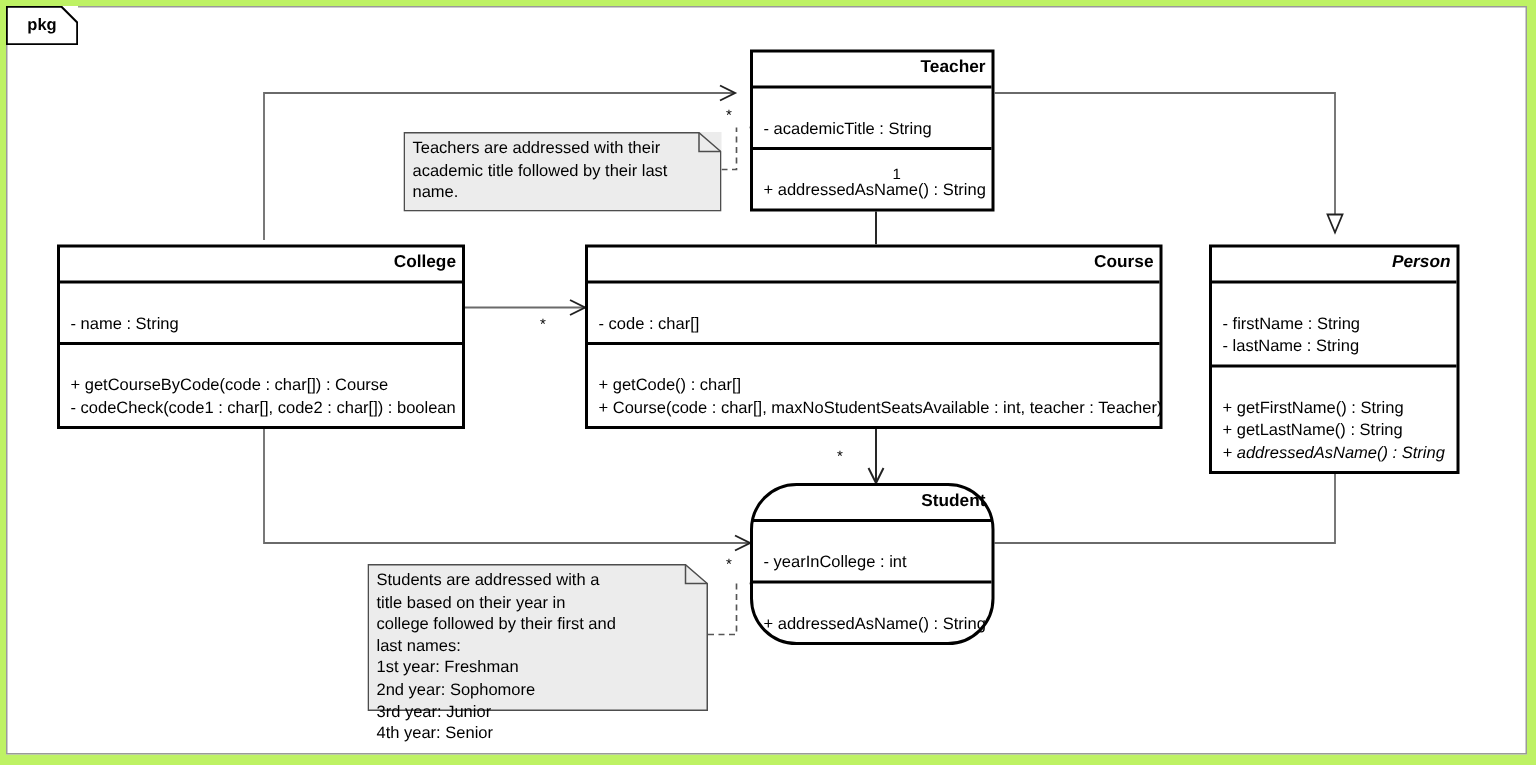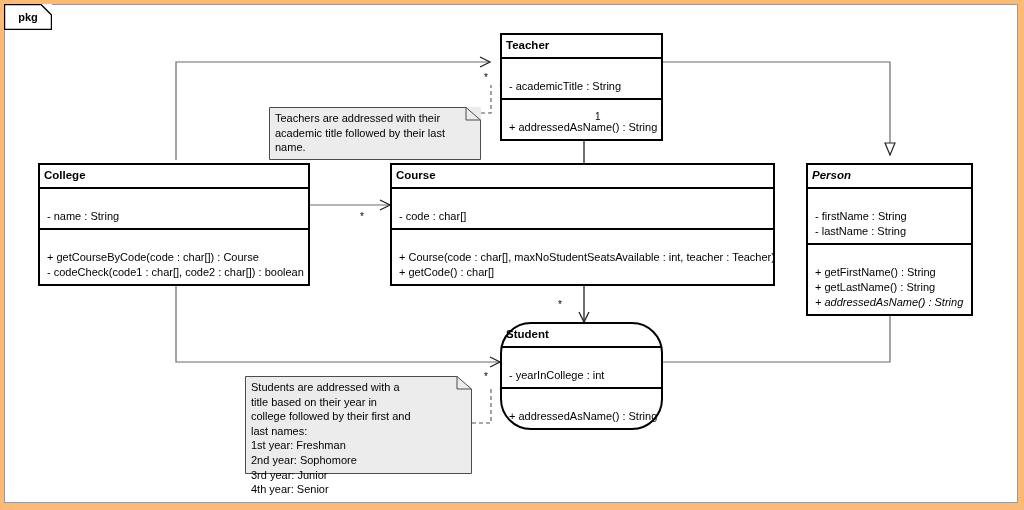--- a/index.html
+++ b/index.html
@@ -4,7 +4,7 @@
 <style>
   html,body{margin:0;padding:0;background:#ffffff;}
   body{font-family:"Liberation Sans",sans-serif;}
-  #root{position:relative;width:1024px;height:510px;overflow:hidden;background:#fdba74;}
+  #root{position:relative;width:1024px;height:510px;overflow:hidden;background:#bef264;}
 
   
   .frame{position:absolute;left:4px;top:4px;width:1014px;height:499px;

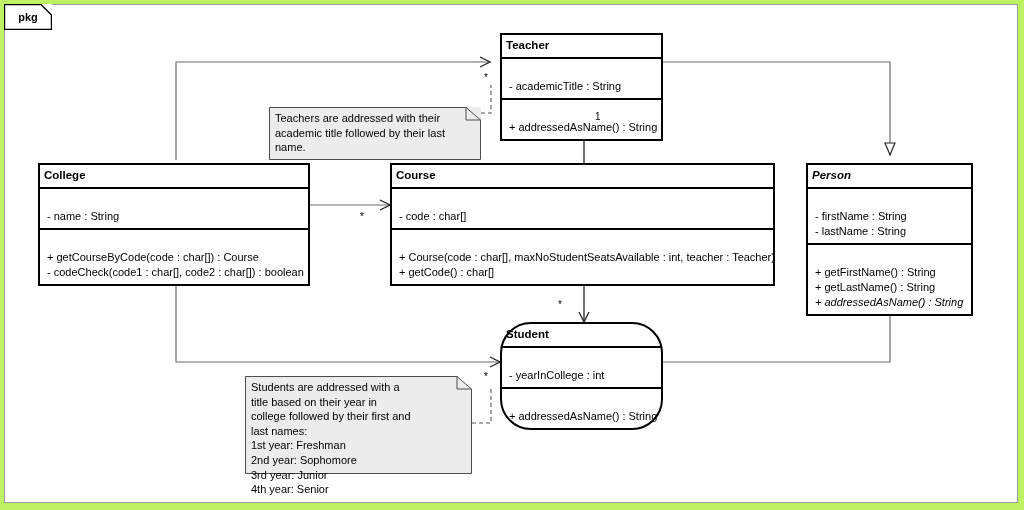--- a/index.html
+++ b/index.html
@@ -18,7 +18,7 @@
 
   
   .cls{position:absolute;box-sizing:border-box;border:2px solid #000;background:#ffffff;z-index:5;}
-  .cls .name{text-align:left;font-size:11.5px;font-weight:bold;color:#000;
+  .cls .name{text-align:right;font-size:11.5px;font-weight:bold;color:#000;
              padding:4px 4px 5px 4px;line-height:13px;}
   .cls .name.abstract{font-style:italic;}
   .cls .sec{border-top:2px solid #000;padding:20px 6px 4px 7px;}

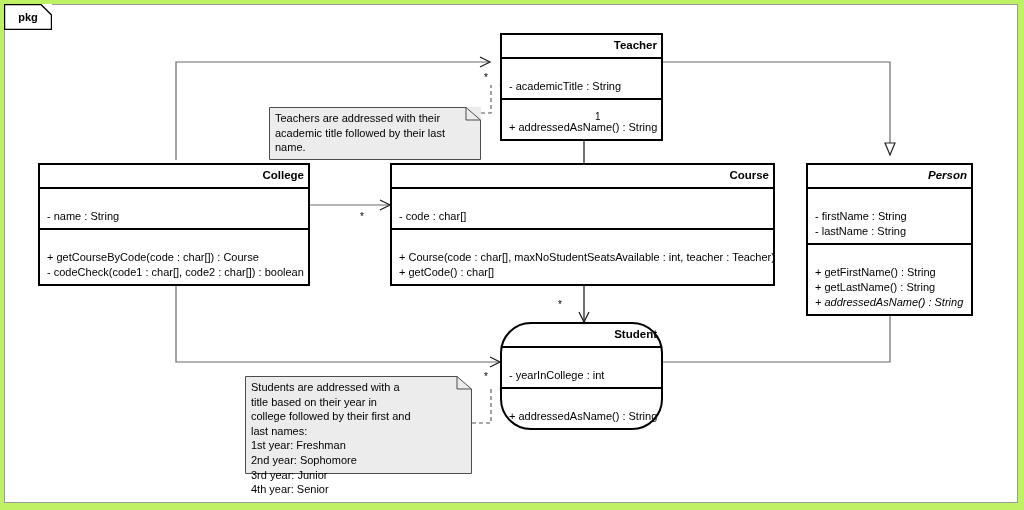--- a/index.html
+++ b/index.html
@@ -161,7 +161,7 @@
     </div>
   </div>
 
-  <div class="note" style="left:269px;top:88px;width:212px;height:53px;margin-top:19px;">
+  <div class="note" style="left:269px;top:88px;width:212px;height:53px;">
     <svg width="212" height="53" viewBox="0 0 212 53" preserveAspectRatio="none">
       <path d="M0.5 0.5 H197 L211.5 13 V52.5 H0.5 Z" fill="#ececec" stroke="#4d4d4d" stroke-width="1"></path>
       <path d="M197 0.5 L197 13 L211.5 13" fill="none" stroke="#4d4d4d" stroke-width="1"></path>

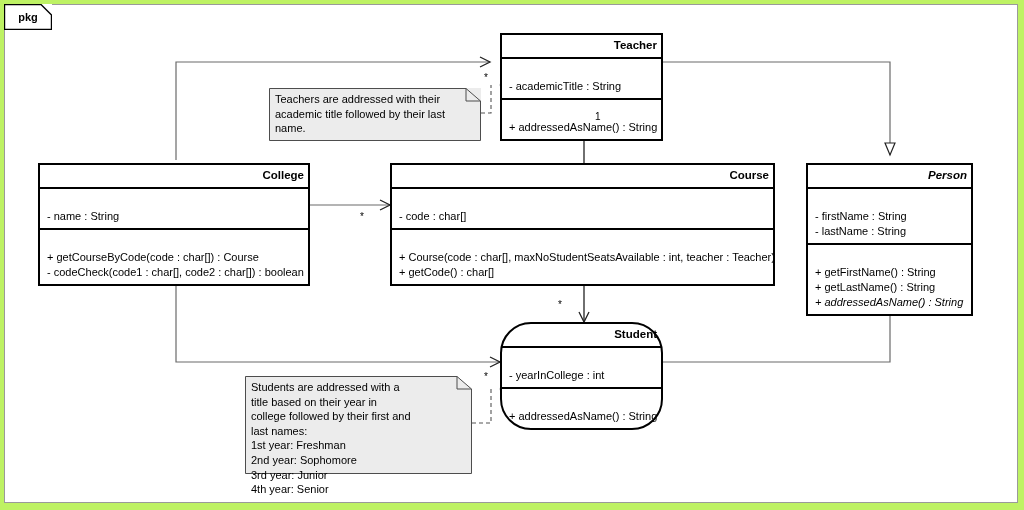--- a/index.html
+++ b/index.html
@@ -133,8 +133,8 @@
       <div class="row">- code : char[]</div>
     </div>
     <div class="sec">
+      <div class="row">+ getCode() : char[]</div>
       <div class="row">+ Course(code : char[], maxNoStudentSeatsAvailable : int, teacher : Teacher)</div>
-      <div class="row">+ getCode() : char[]</div>
     </div>
   </div>
 

